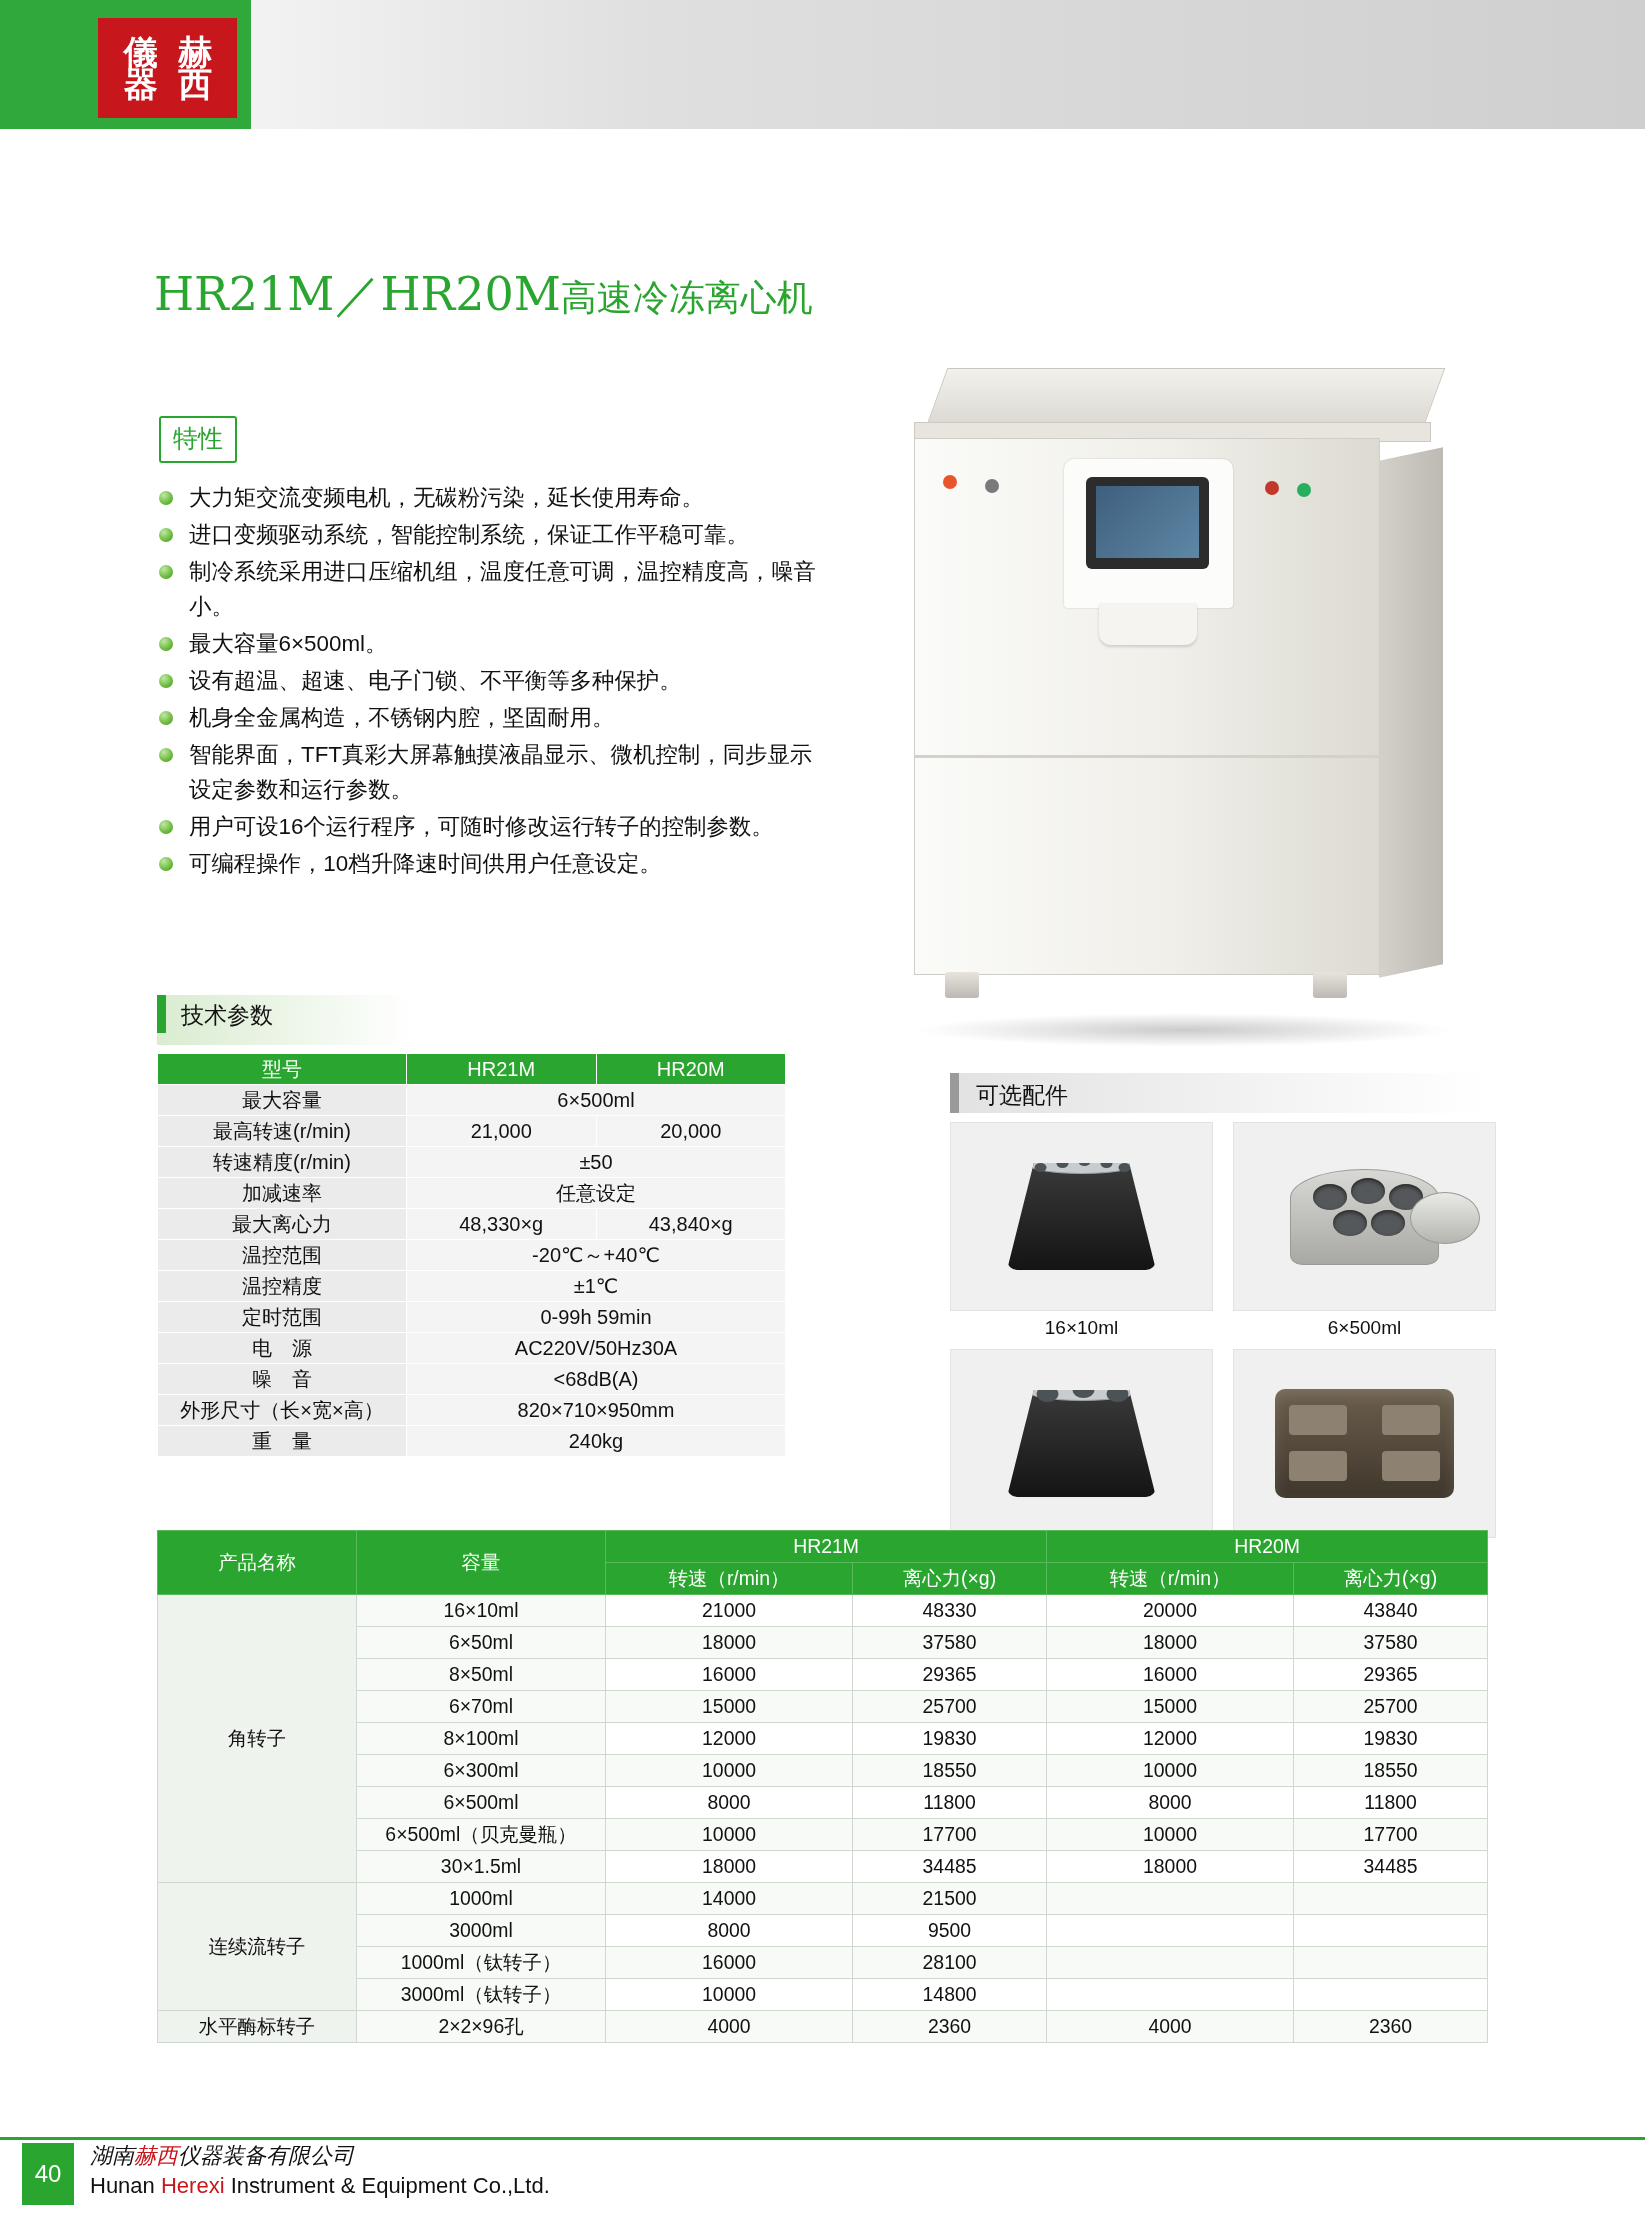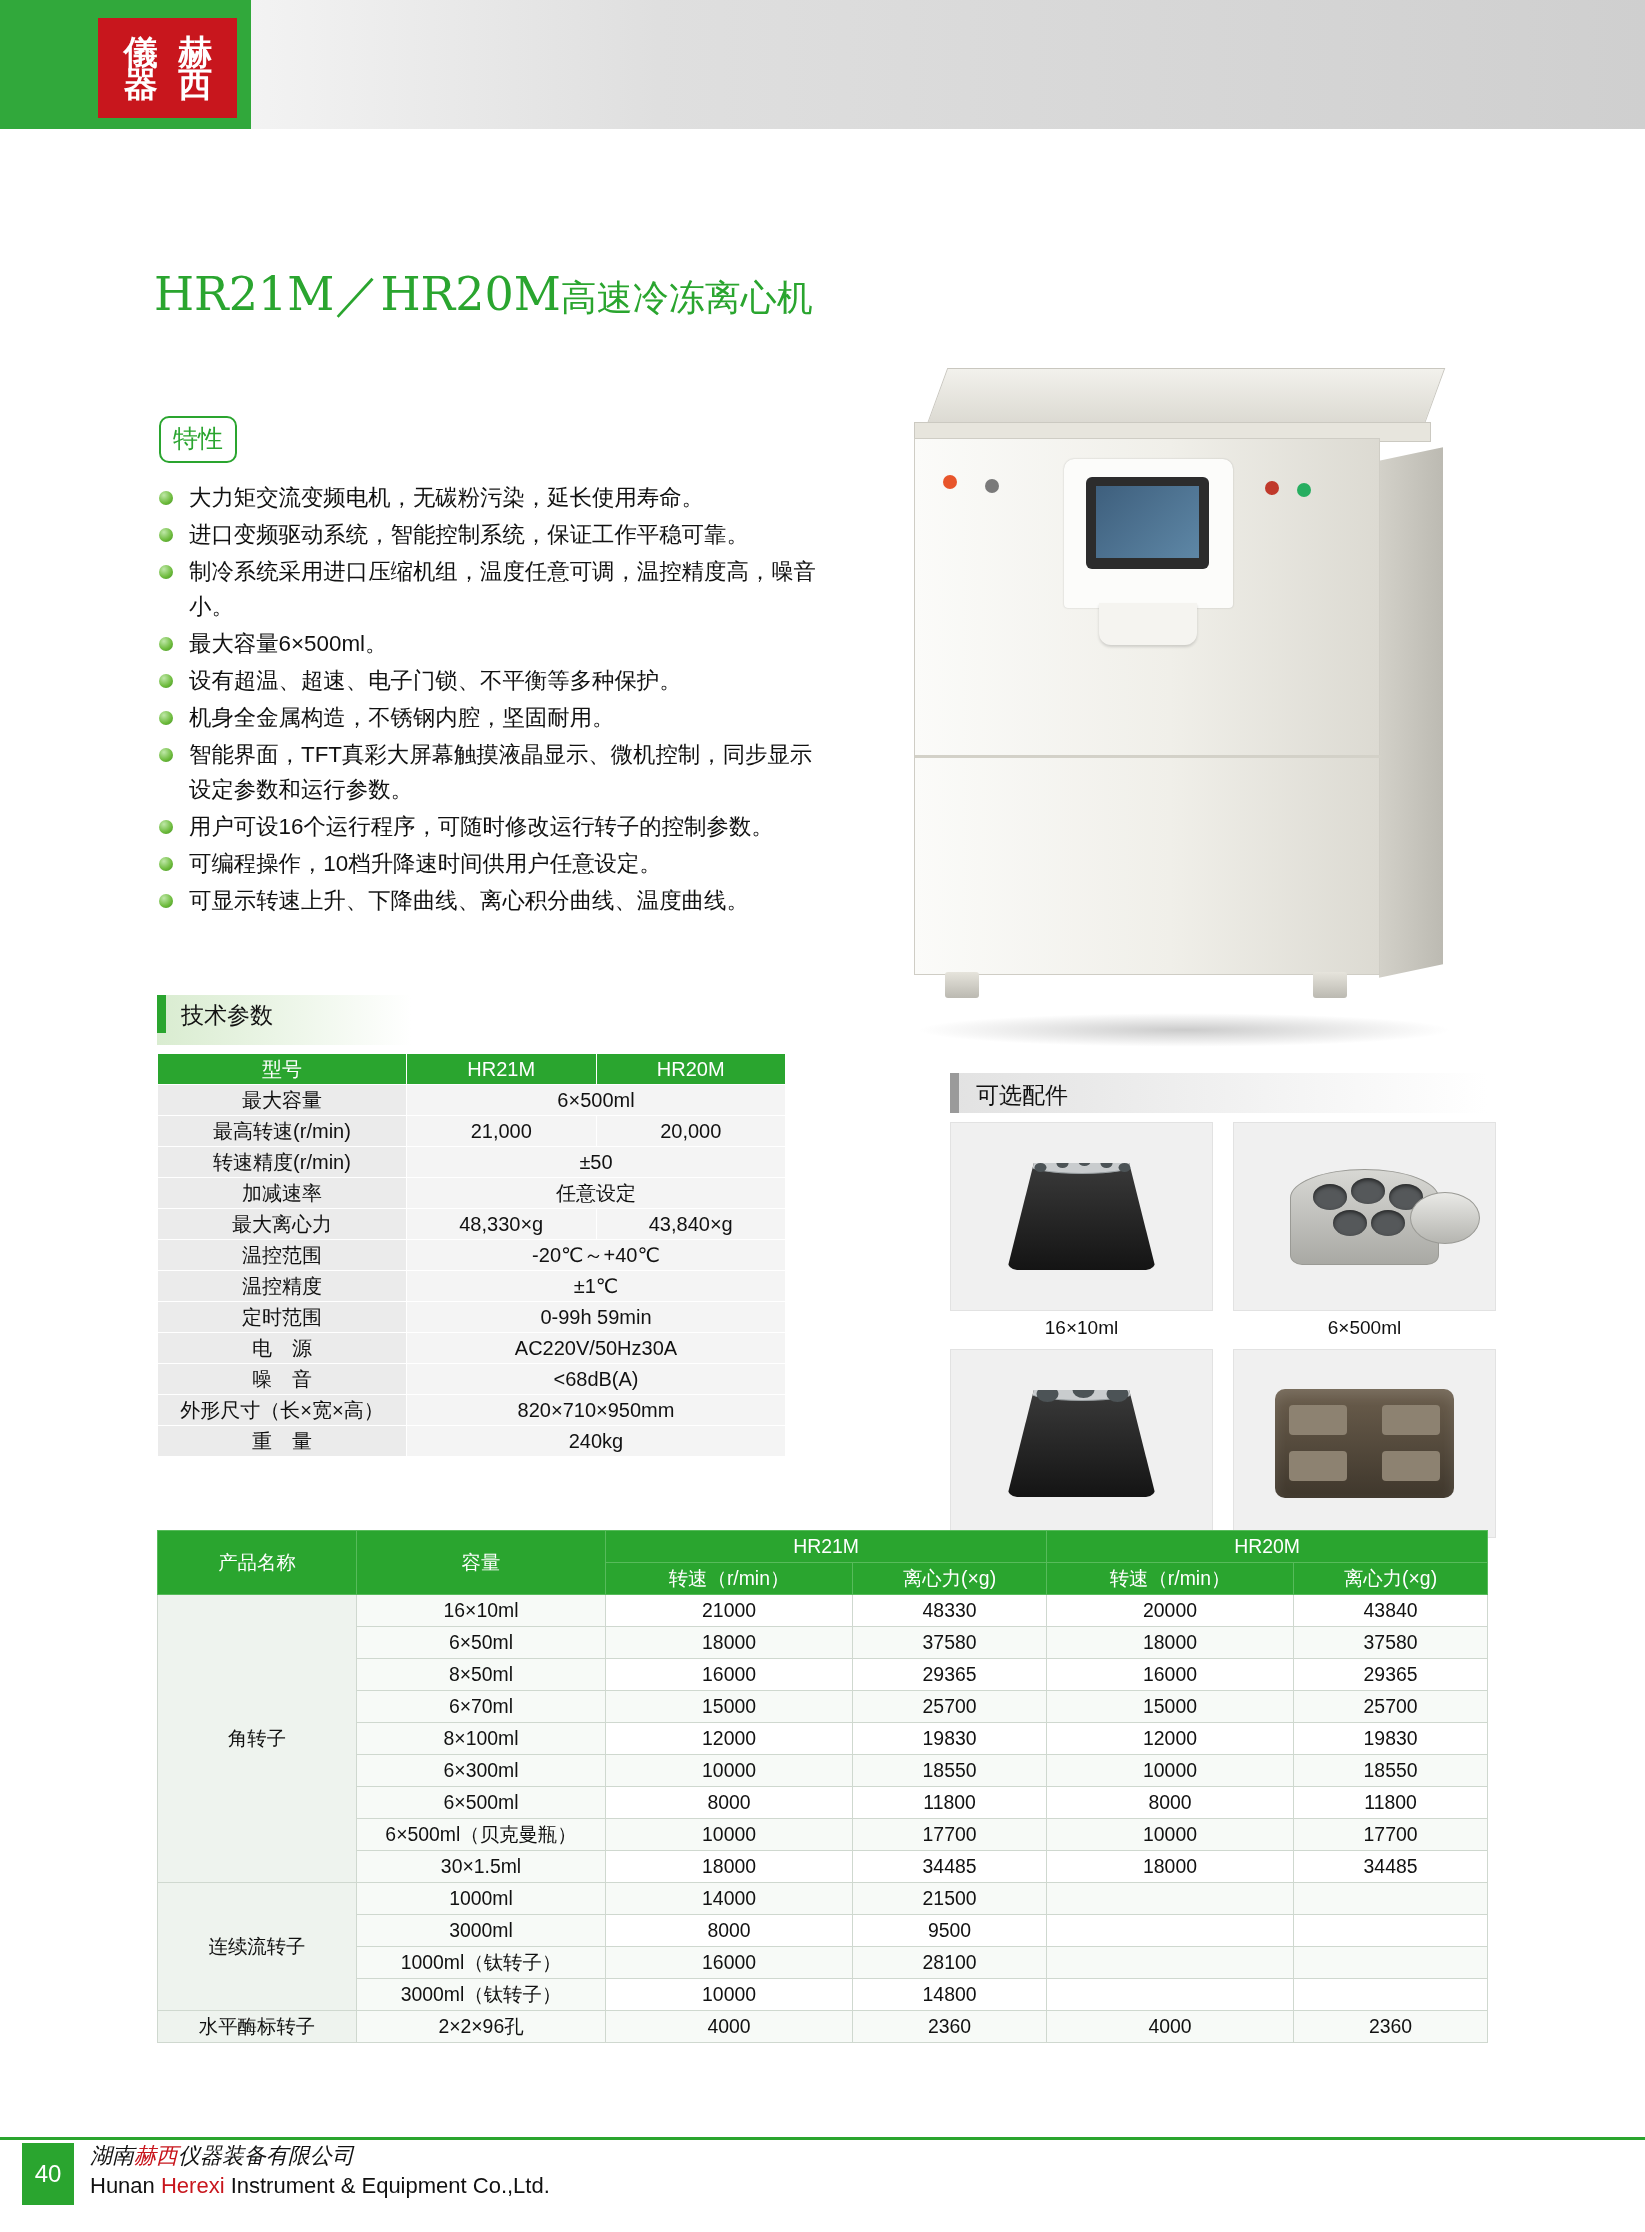--- a/index.html
+++ b/index.html
@@ -45,7 +45,7 @@
   .feature-tag {
     position:absolute; top:416px; left:159px;
     border:2px solid #2aa52f; color:#2aa52f;
-    font-size:25px; padding:4px 12px 6px 12px; border-radius:10px;
+    font-size:25px; padding:4px 12px 6px 12px; border-radius:3px;
     font-family:"DejaVu Sans","Liberation Sans",sans-serif;
   }
   .feature-list {

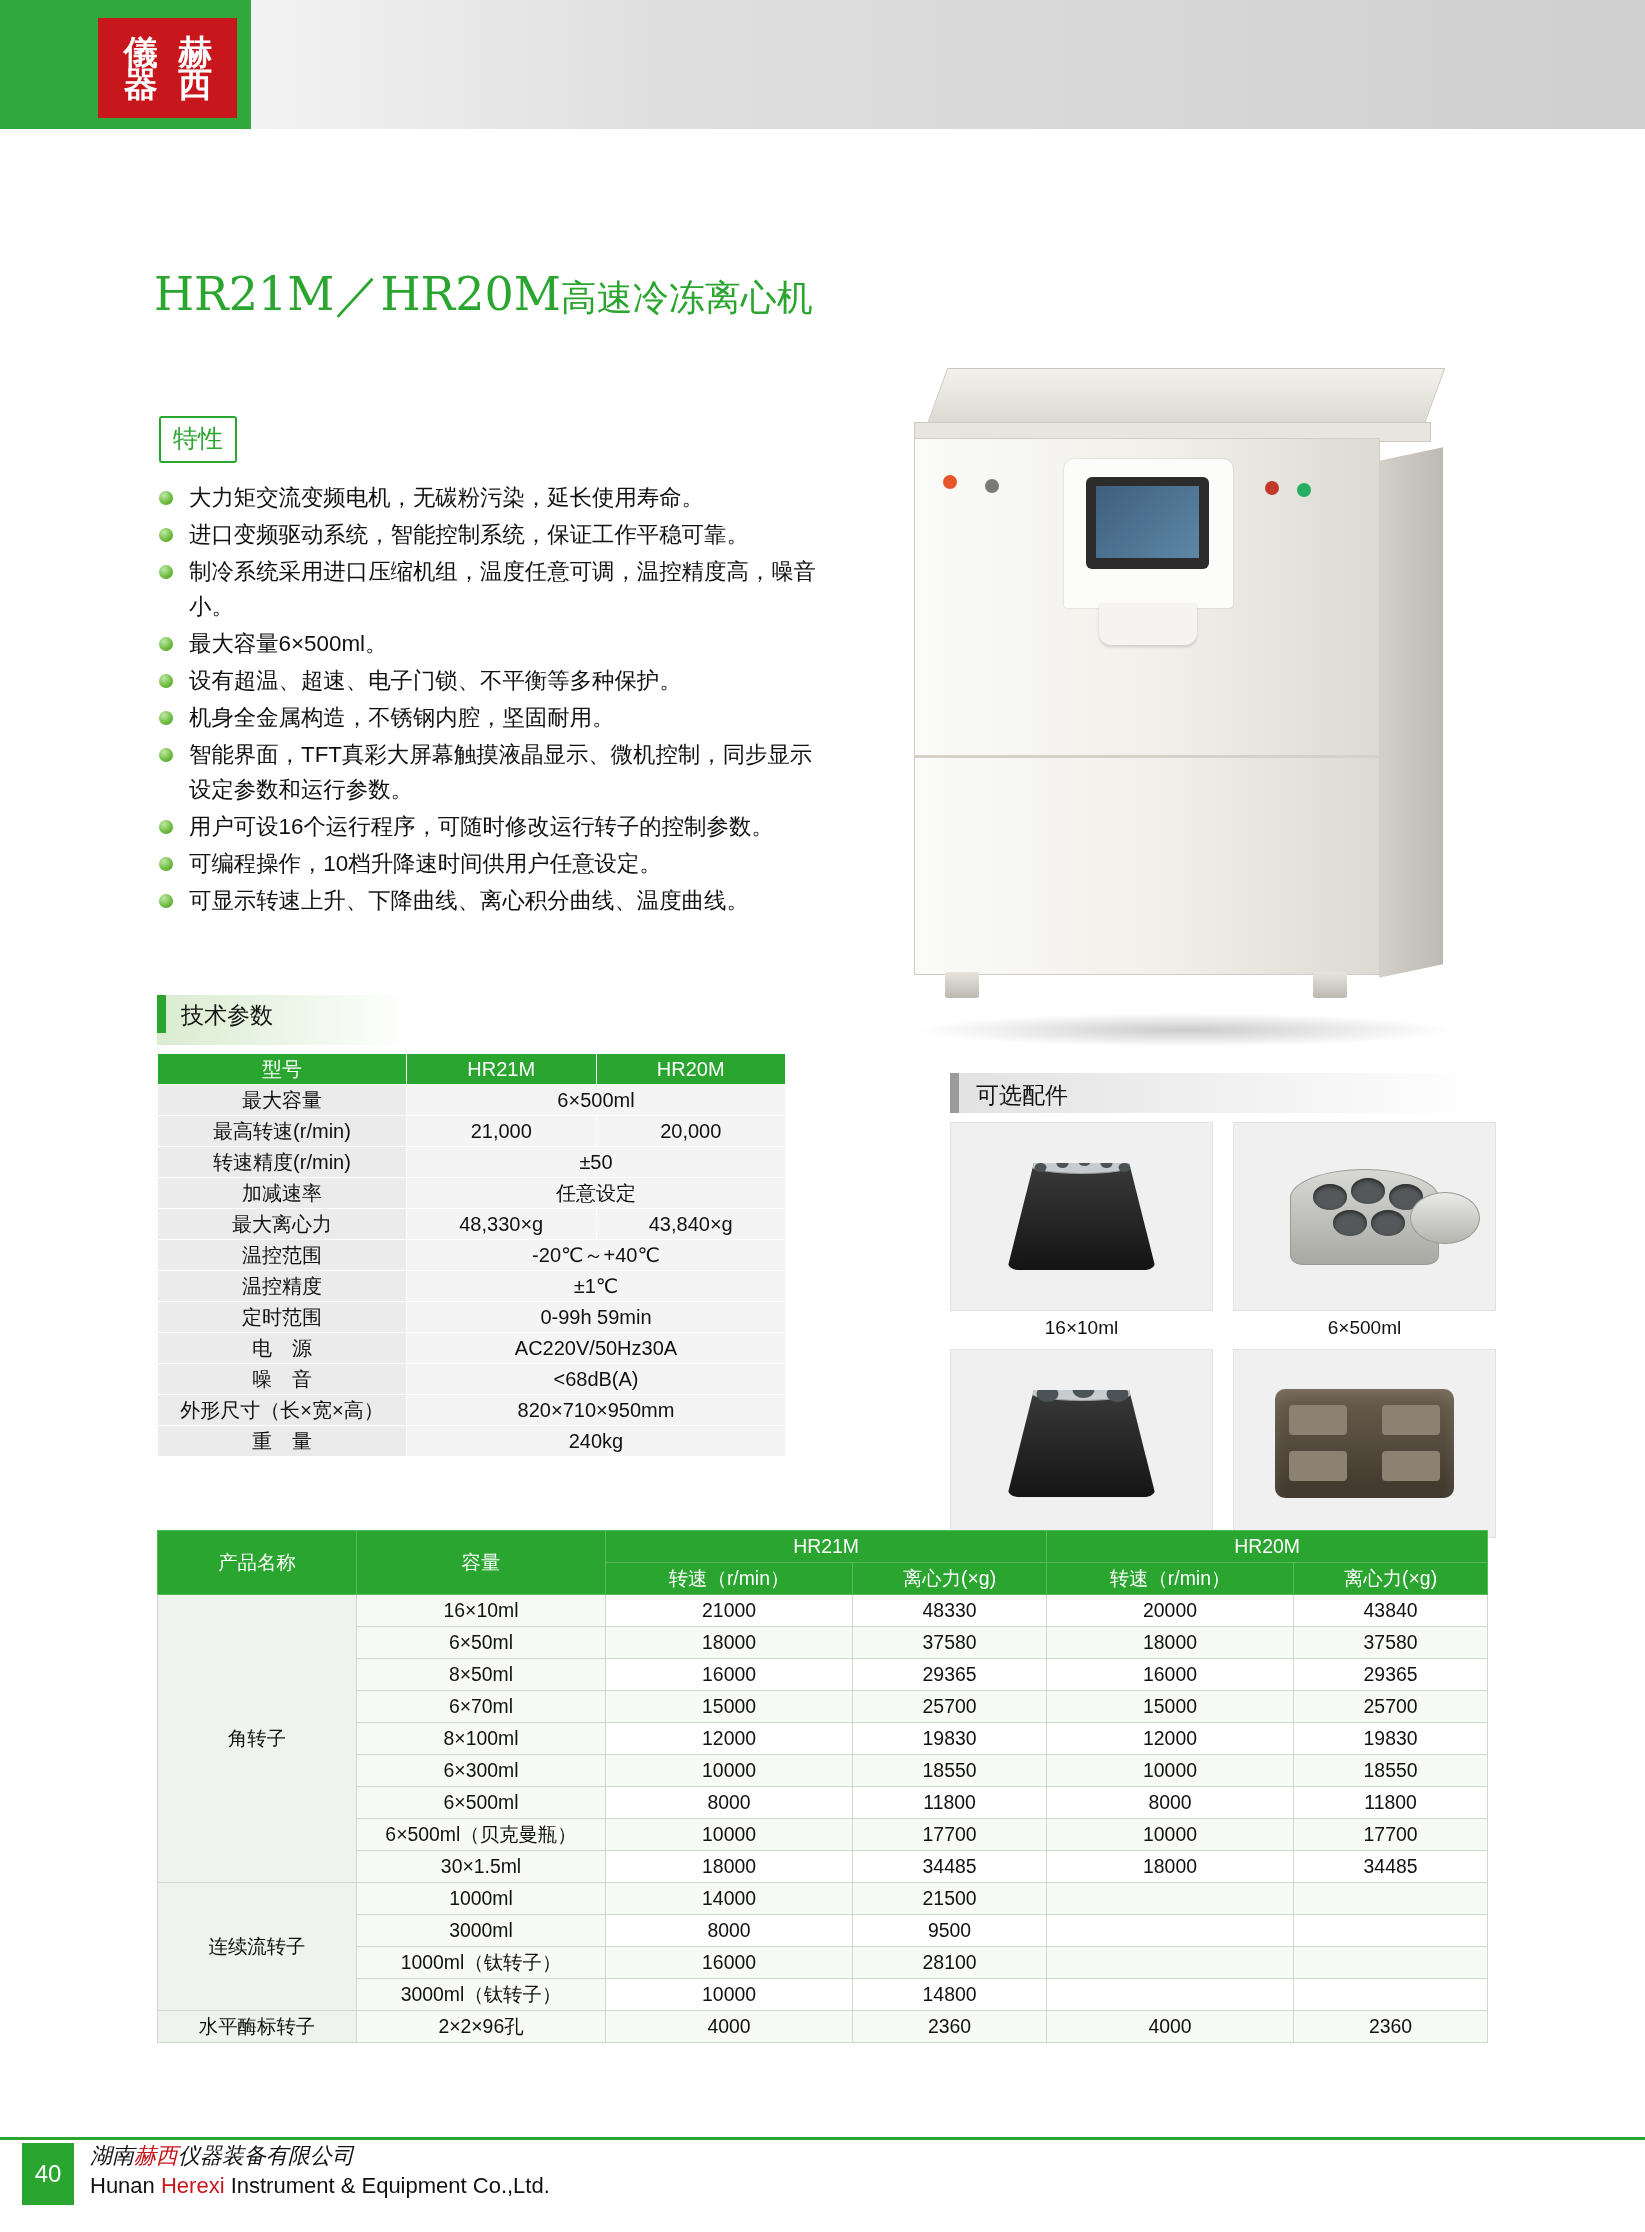--- a/index.html
+++ b/index.html
@@ -255,7 +255,6 @@
   <div class="feature-item"><span class="bullet"></span><span>智能界面，TFT真彩大屏幕触摸液晶显示、微机控制，同步显示设定参数和运行参数。</span></div>
   <div class="feature-item"><span class="bullet"></span><span>用户可设16个运行程序，可随时修改运行转子的控制参数。</span></div>
   <div class="feature-item"><span class="bullet"></span><span>可编程操作，10档升降速时间供用户任意设定。</span></div>
-  <div class="feature-item"><span class="bullet"></span><span>可显示转速上升、下降曲线、离心积分曲线、温度曲线。</span></div>
 </div>
 
 <div class="machine-wrap">

